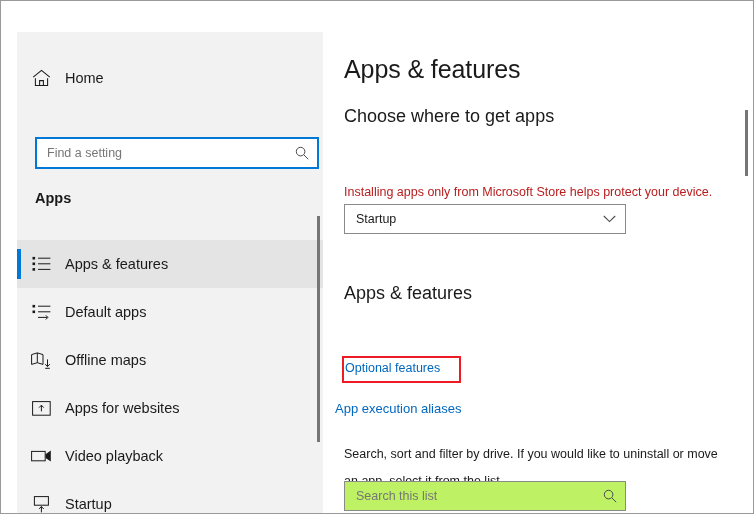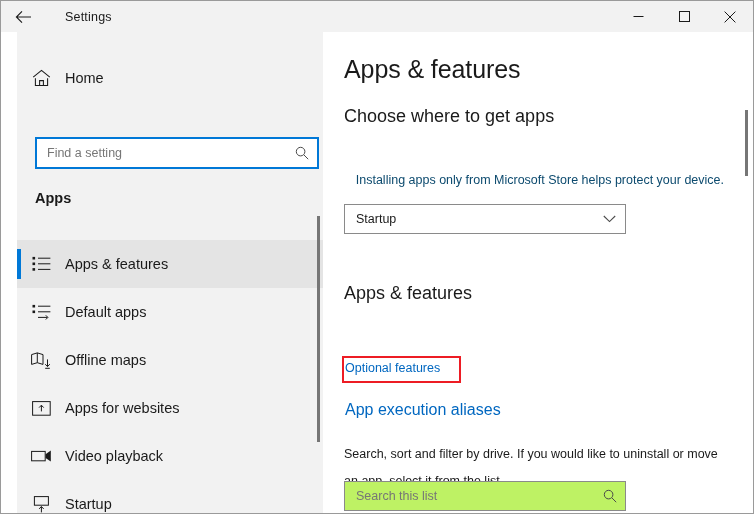--- a/index.html
+++ b/index.html
@@ -324,32 +324,6 @@
 
 <div id="window">
 
-  <div id="titlebar">
-    <div id="back-button">
-      <svg width="17" height="14" viewBox="0 0 17 14" fill="none" stroke="currentColor" stroke-width="1.1">
-        <path d="M16 7 H1.6 M7 1.4 L1.4 7 L7 12.6"></path>
-      </svg>
-    </div>
-    <div id="app-title">Settings</div>
-
-    <div id="window-controls">
-      <div class="winctl">
-        <svg width="11" height="11" viewBox="0 0 11 11" stroke="currentColor" stroke-width="1">
-          <path d="M0.5 5.5 H10.5"></path>
-        </svg>
-      </div>
-      <div class="winctl">
-        <svg width="11" height="11" viewBox="0 0 11 11" fill="none" stroke="currentColor" stroke-width="1">
-          <rect x="0.5" y="0.5" width="10" height="10"></rect>
-        </svg>
-      </div>
-      <div class="winctl">
-        <svg width="12" height="12" viewBox="0 0 12 12" stroke="currentColor" stroke-width="1">
-          <path d="M0.6 0.6 L11.4 11.4 M11.4 0.6 L0.6 11.4"></path>
-        </svg>
-      </div>
-    </div>
-  </div>
 
   <div id="sidebar">
 

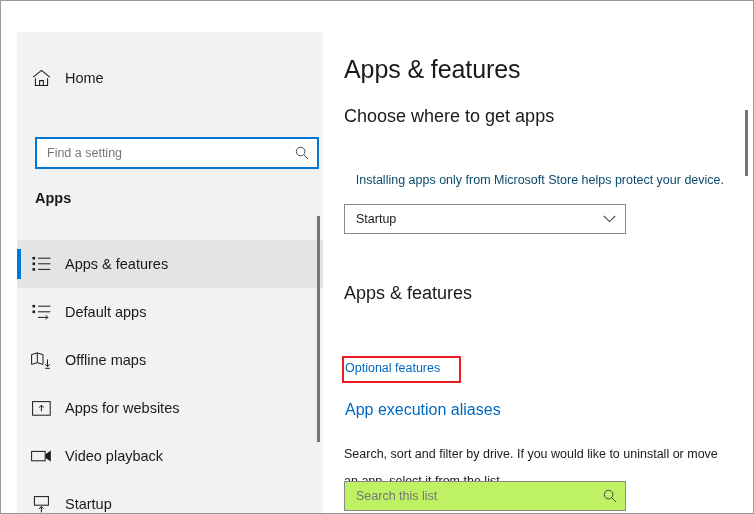--- a/index.html
+++ b/index.html
@@ -202,13 +202,12 @@
   }
   #choose-desc {
     position: absolute;
-    top: 140px; left: 21px;
+    top: 152px; left: 21px;
     width: 380px;
     font-size: 12.5px;
     line-height: 19px;
-    color: #0c4a6e;
+    color: #b91c1c;
     transform: translateY(-1px);
-    text-align: right;
   }
   #source-dropdown {
     position: absolute;

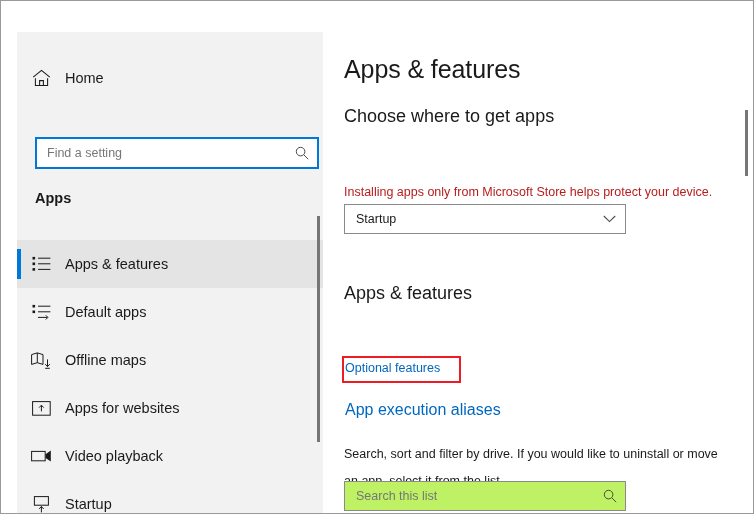--- a/index.html
+++ b/index.html
@@ -258,8 +258,8 @@
   }
   #app-execution-aliases-link {
     position: absolute;
-    top: 369px; left: 22px;
-    font-size: 16px;
+    top: 369px; left: 12px;
+    font-size: 13px;
     color: #0067c0;
     text-decoration: none;
     cursor: pointer;

